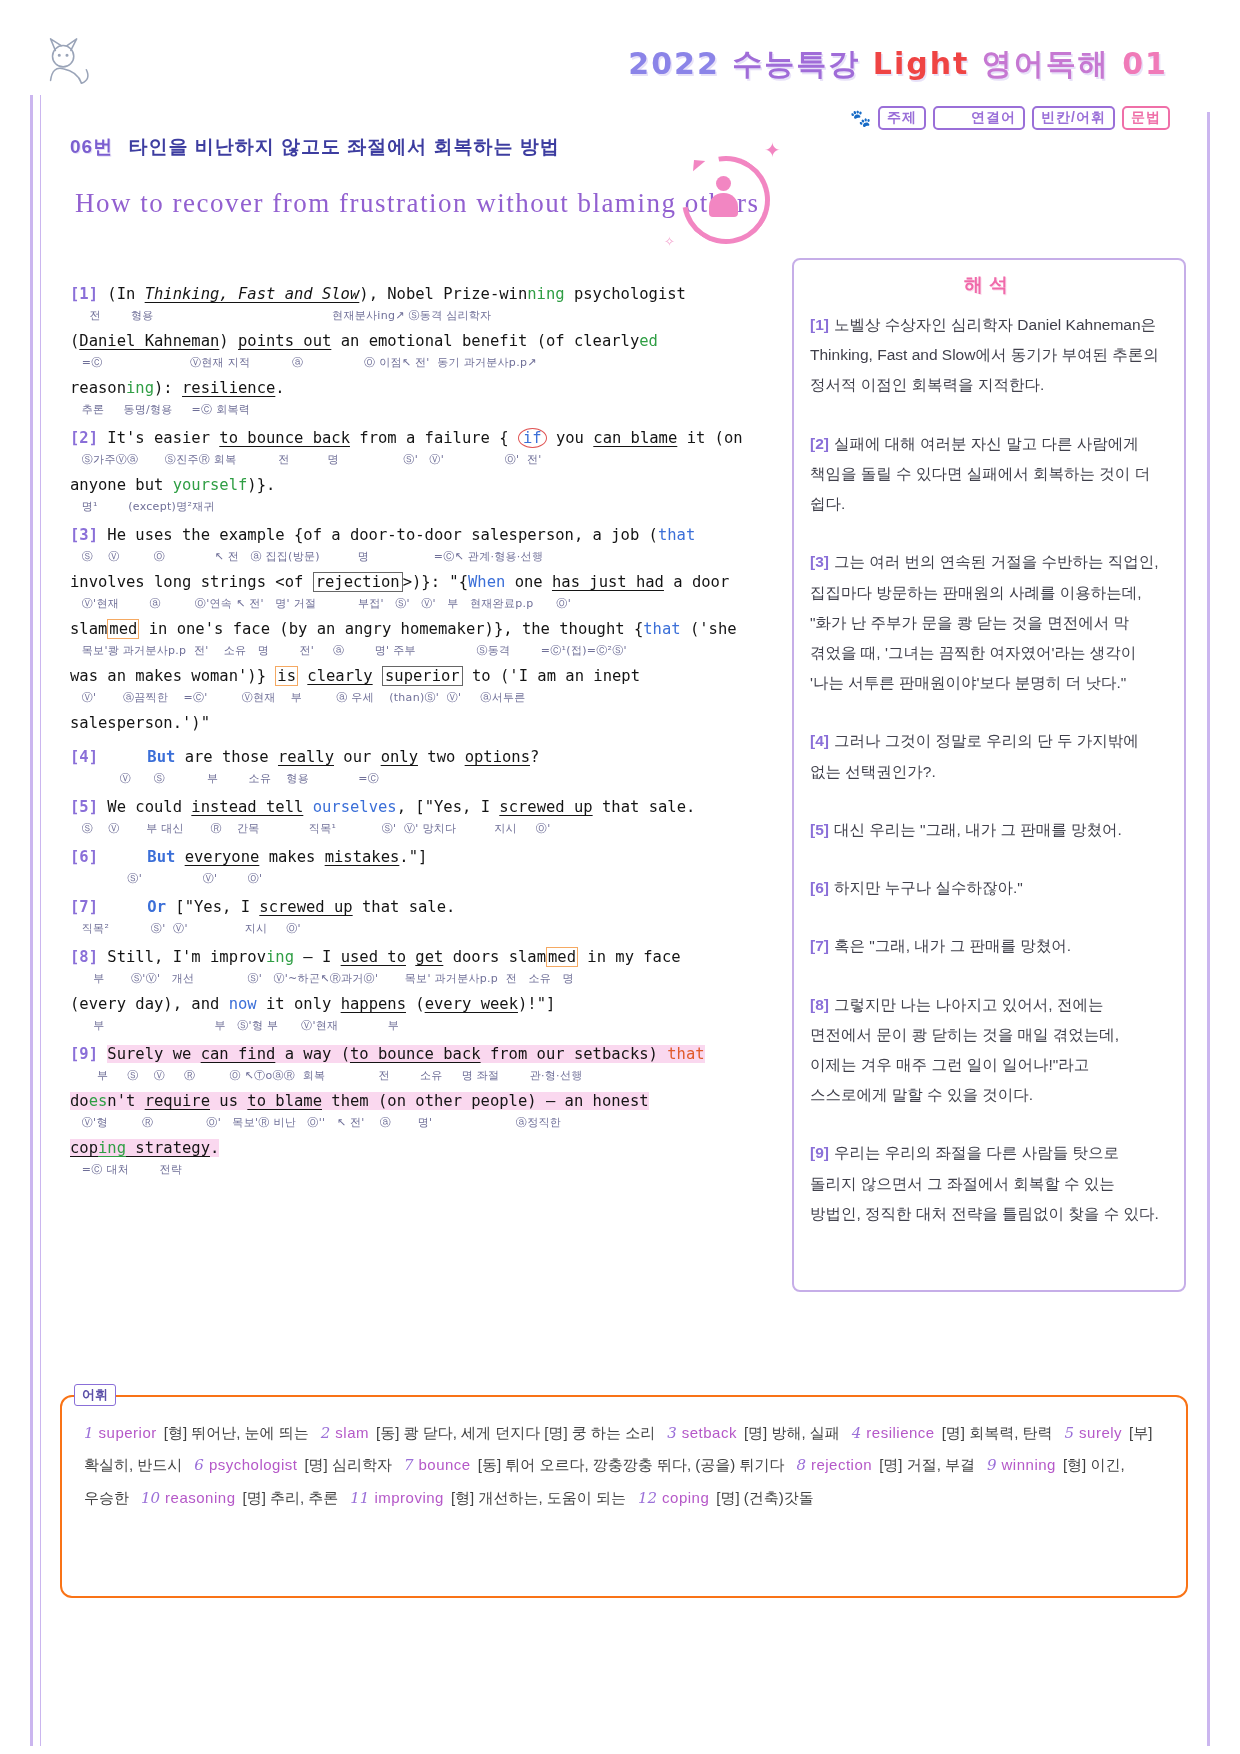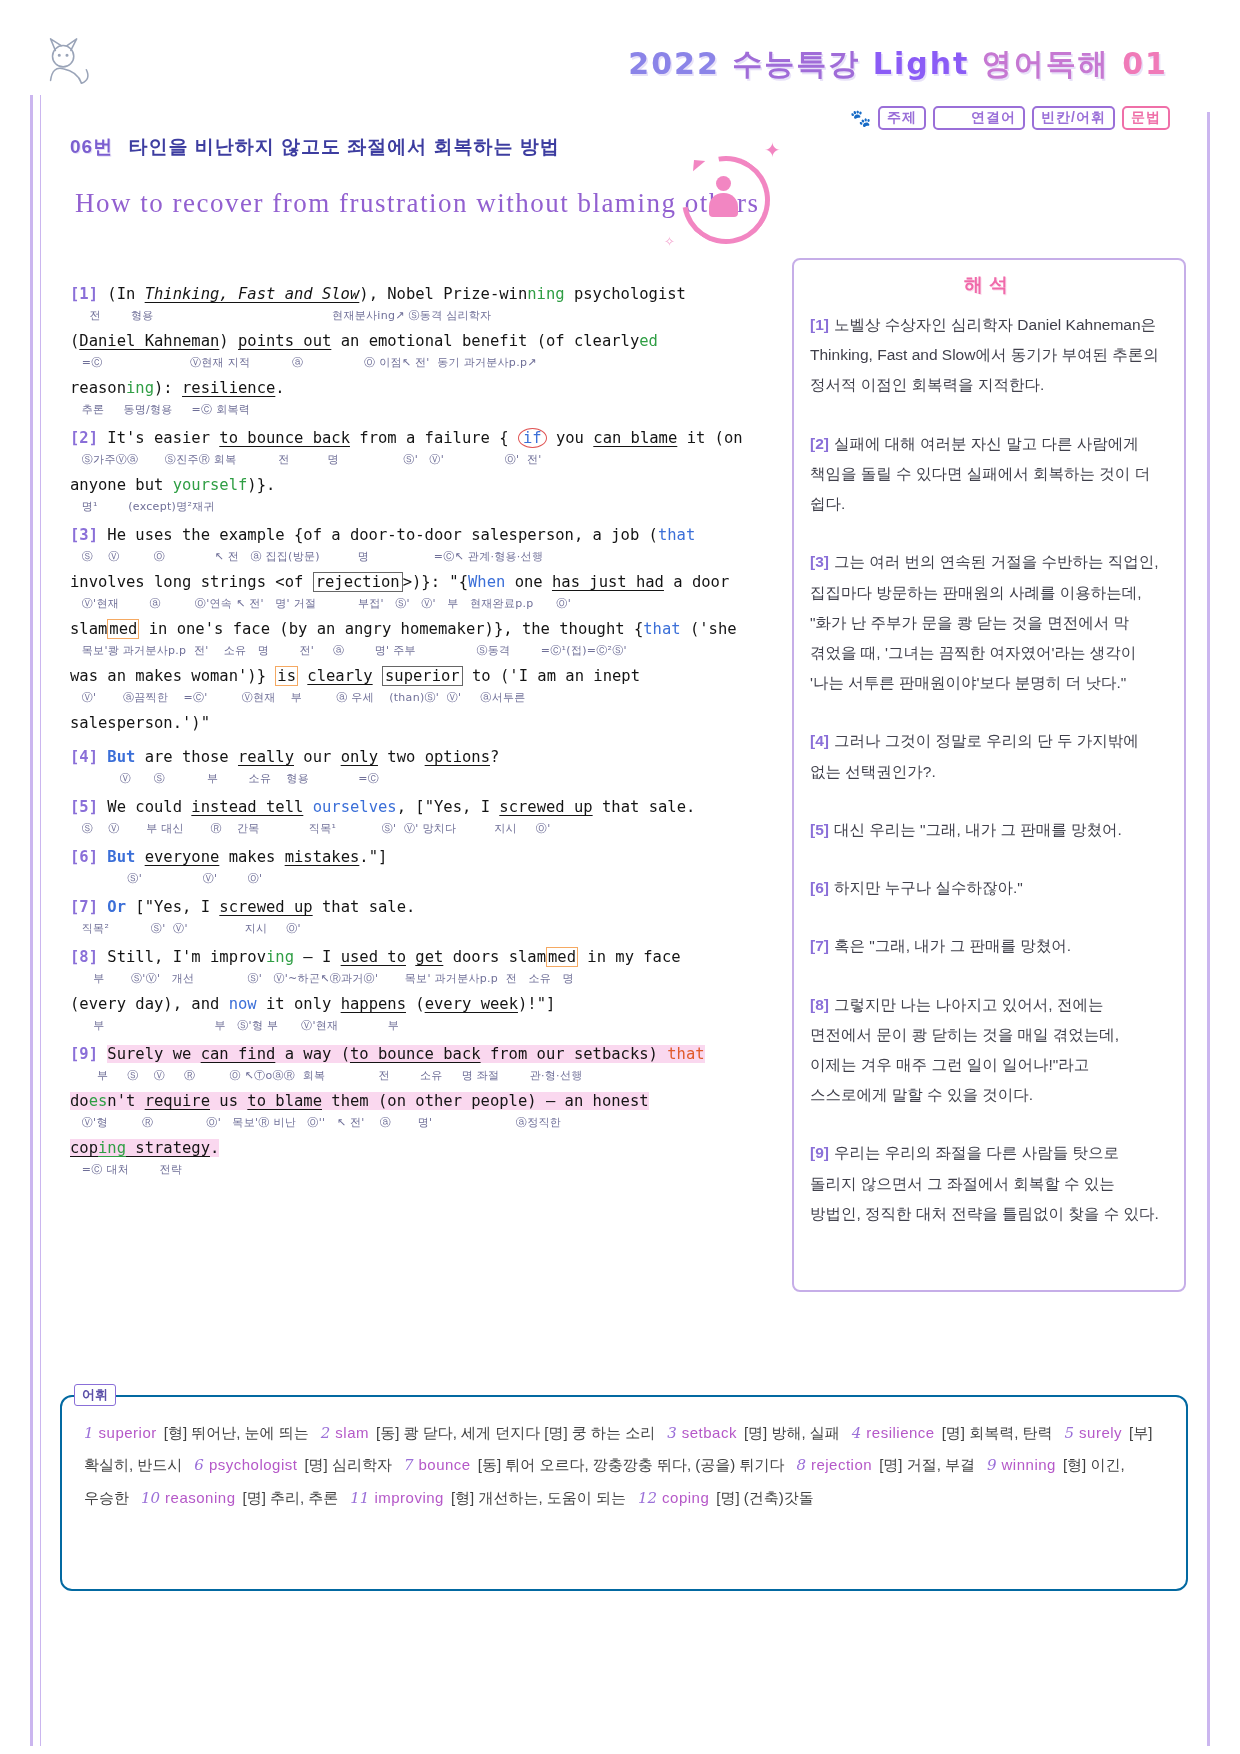--- a/index.html
+++ b/index.html
@@ -88,7 +88,7 @@
       </g>
     </svg>
   </div>
-  <div class="hdr-title"><span style="color: rgb(139, 132, 232);">2022 </span><span style="color: rgb(160, 108, 216);">수능특강 </span><span style="color: #8b5cf6;">Light </span><span style="color: rgb(198, 120, 210);">영어독해 </span><span style="color: rgb(240, 122, 184);">01</span></div>
+  <div class="hdr-title"><span style="color: rgb(139, 132, 232);">2022 </span><span style="color: rgb(160, 108, 216);">수능특강 </span><span style="color: #ef4444;">Light </span><span style="color: rgb(198, 120, 210);">영어독해 </span><span style="color: rgb(240, 122, 184);">01</span></div>
 
   <div class="badge-row">
     <span class="paw">🐾</span>

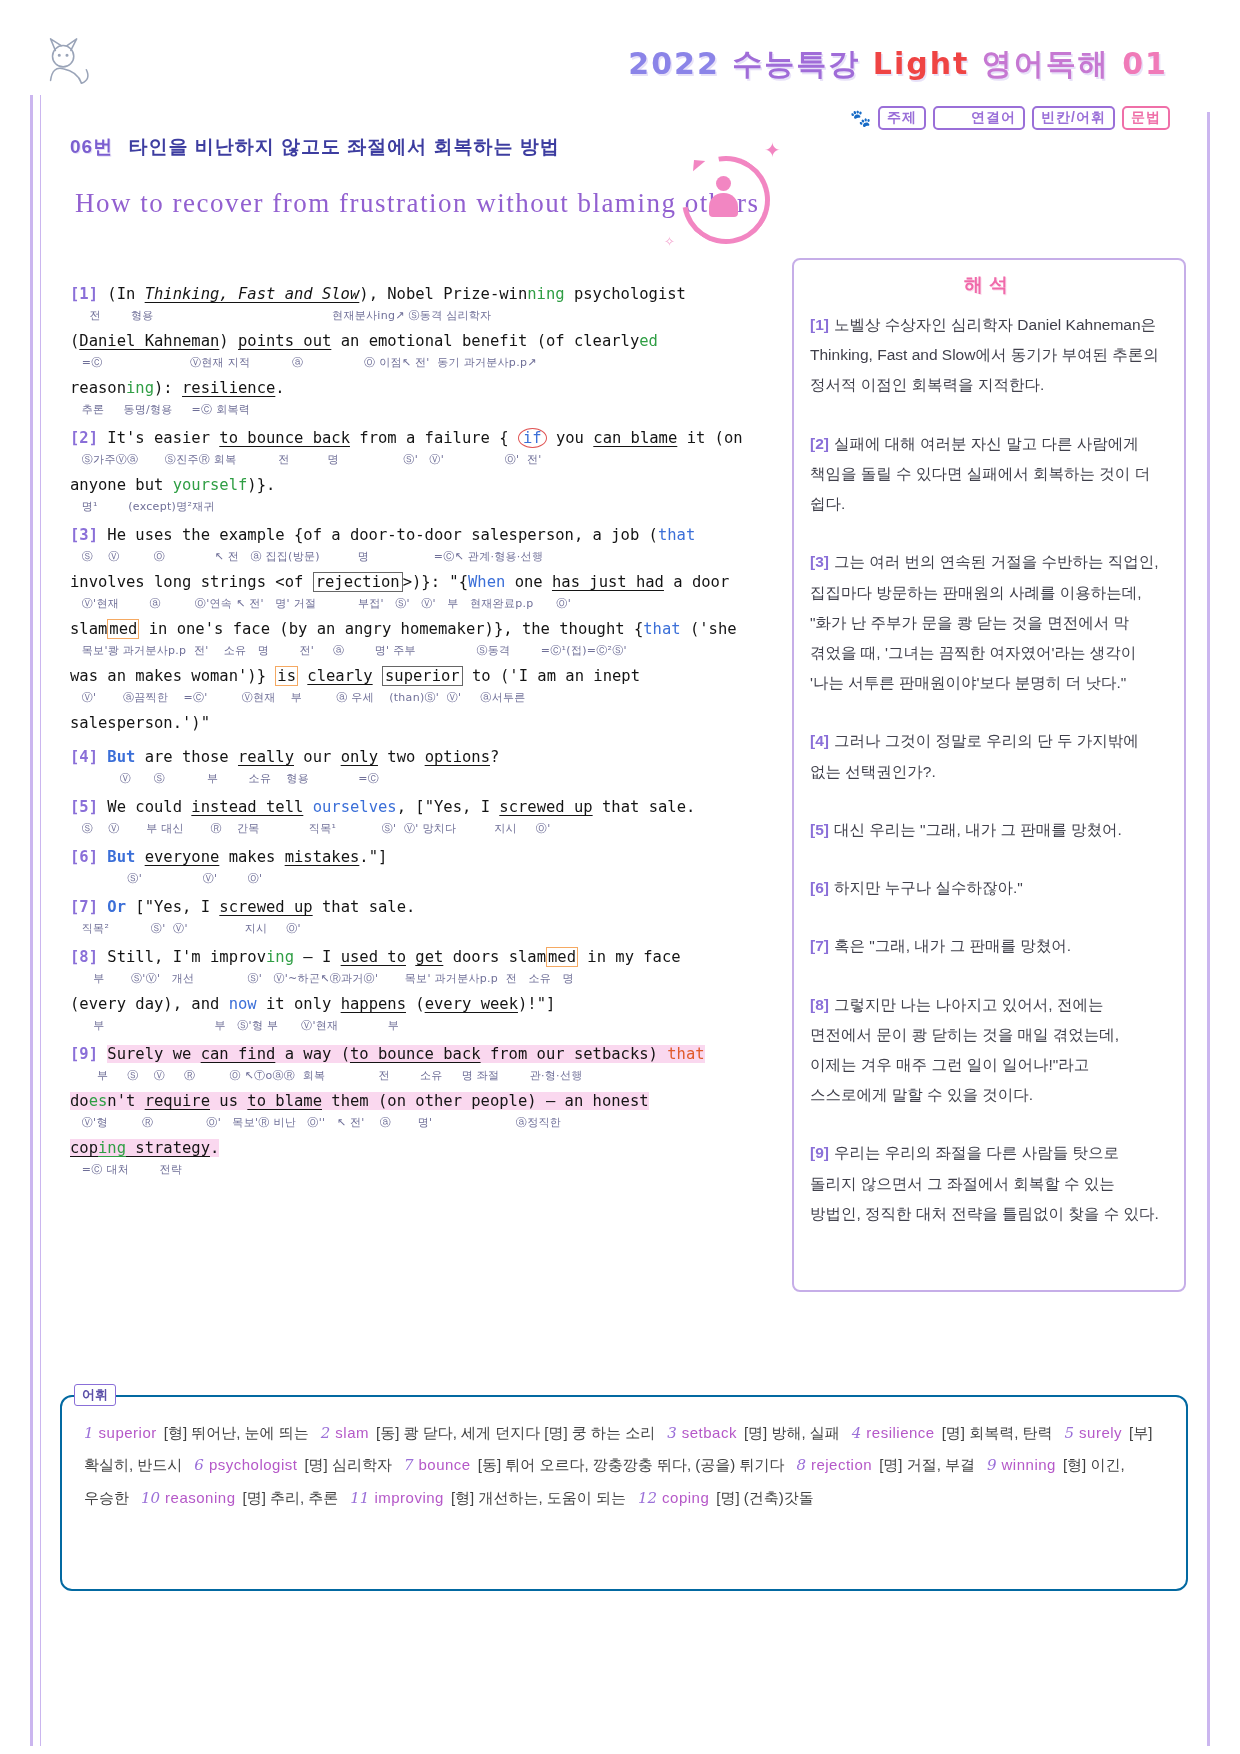--- a/index.html
+++ b/index.html
@@ -42,7 +42,7 @@
   .note{font-family:"DejaVu Sans",sans-serif;font-size:11px;line-height:15px;color:#6f6f98;
         white-space:pre-wrap;margin:0 0 6px 8px;letter-spacing:.3px;}
   .snum{color:#8a6fd8;font-weight:bold;}
-  .g{color:#2f9e44;} .b{color:#3b6fd8;} .bb{color:#3b6fd8;font-weight:bold;}
+  .g{color:#2f9e44;} .b{color:#3b6fd8;} .bb{color:#3b6fd8;font-weight:bold;margin-left:40px;}
   .r{color:#e05a2b;}
   .u{text-decoration:underline;text-underline-offset:3px;}
   .gu{color:#2f9e44;text-decoration:underline;text-underline-offset:3px;}

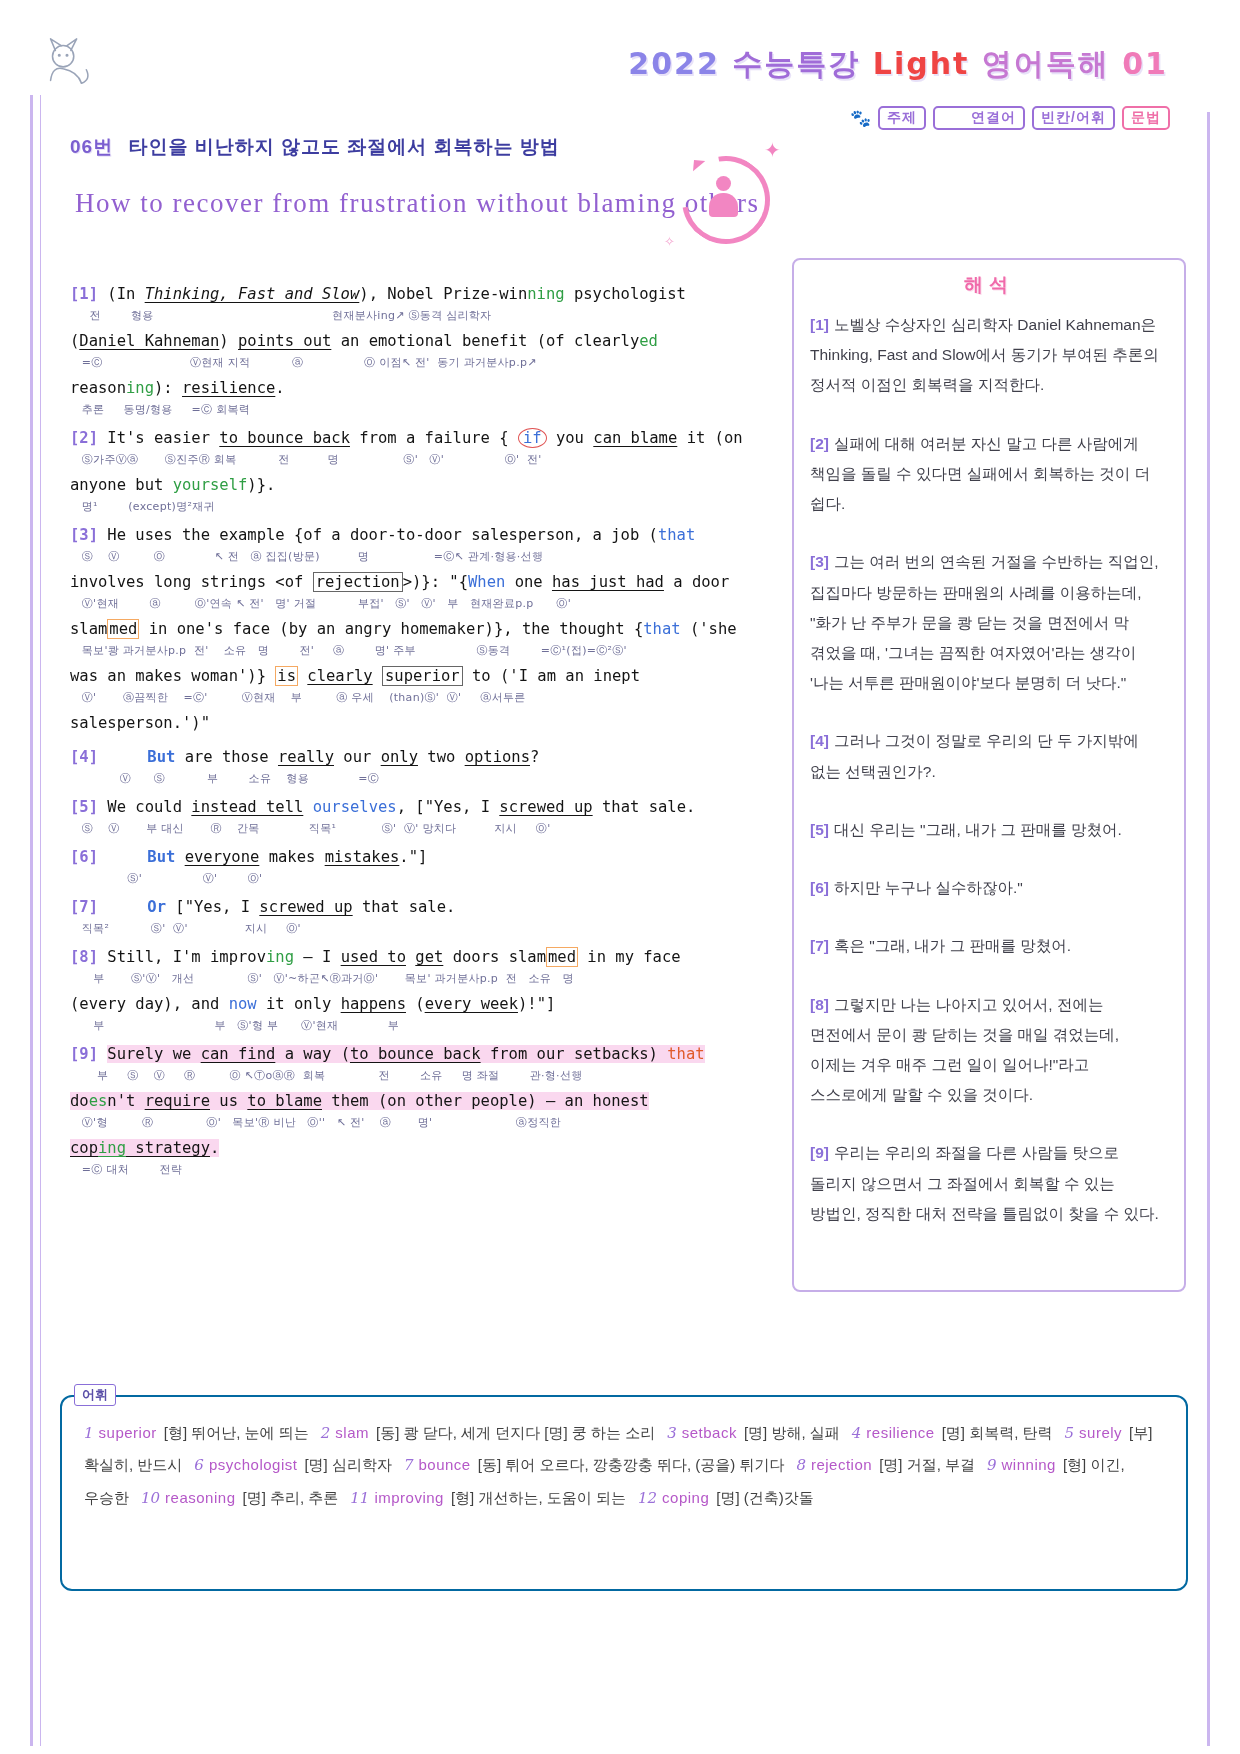--- a/index.html
+++ b/index.html
@@ -60,7 +60,7 @@
   .t-num{color:#8a6fd8;font-weight:bold;margin-right:5px;}
   
   .vocab{position:absolute;left:60px;right:52px;top:1395px;min-height:150px;
-         border:2px solid #0369a1;border-radius:12px;padding:20px 22px 22px;background:#fff;}
+         border:2px solid #f97316;border-radius:12px;padding:20px 22px 29px;background:#fff;}
   .vocab-tab{position:absolute;top:-13px;left:12px;background:#fff;border:1.5px solid #8a6fd8;
              color:#5a4fa8;font-size:13px;font-weight:bold;padding:1px 7px;border-radius:3px;}
   .vocab-body{font-size:15px;line-height:2.15;color:#3f3f3f;word-break:keep-all;}

